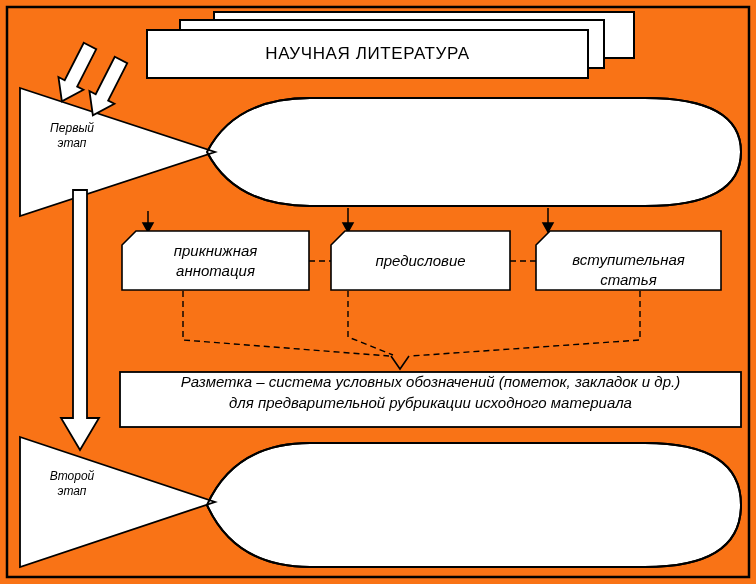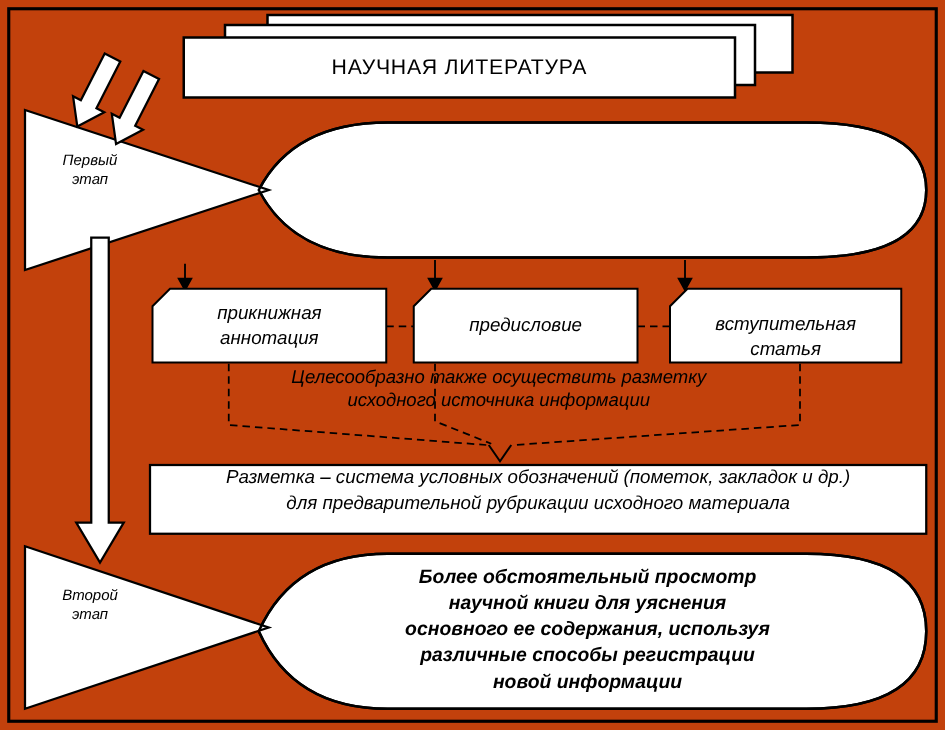--- a/index.html
+++ b/index.html
@@ -4,7 +4,7 @@
 <style>
   html,body{margin:0;padding:0;background:#ffffff;}
   .canvas{
-    position:relative;width:756px;height:584px;background:#c2410c;
+    position:relative;width:756px;height:584px;background:#f97316;
     font-family:"Liberation Sans",sans-serif;color:#000;overflow:hidden;
   }
   svg.layer{position:absolute;left:0;top:0;width:756px;height:584px;}

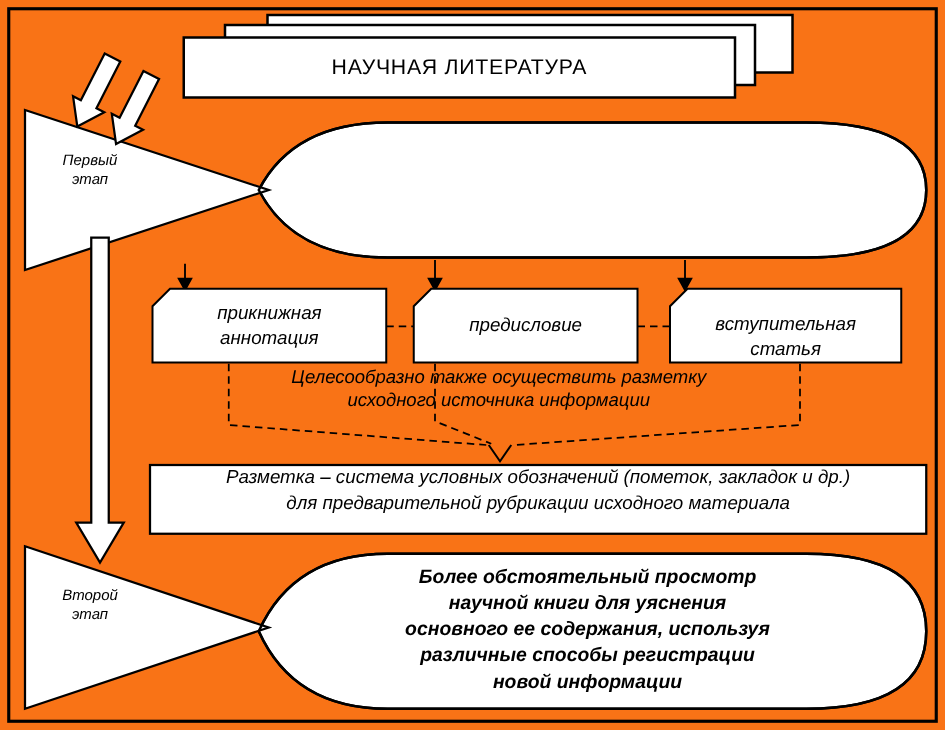--- a/index.html
+++ b/index.html
@@ -94,8 +94,6 @@
   <div class="txt card-label card3 flexc">вступительная
 статья</div>
 
-  <div class="txt advice">Целесообразно также осуществить разметку
-исходного источника информации</div>
 
   <div class="txt markup-text flexc">Разметка – система условных обозначений (пометок, закладок и др.)
 для предварительной рубрикации исходного материала</div>

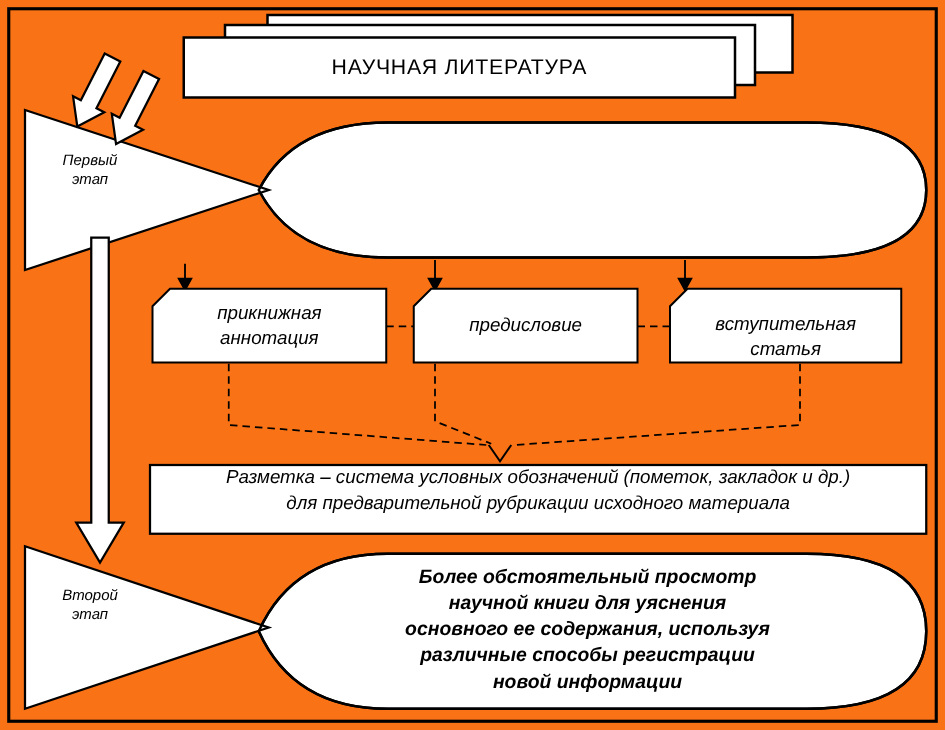--- a/index.html
+++ b/index.html
@@ -101,11 +101,6 @@
   <div class="txt stage-label stage2-label">Второй
 этап</div>
 
-  <div class="txt b2-text">Более обстоятельный просмотр
-научной книги для уяснения
-основного ее содержания, используя
-различные способы регистрации
-новой информации</div>
 
 </div>
 

